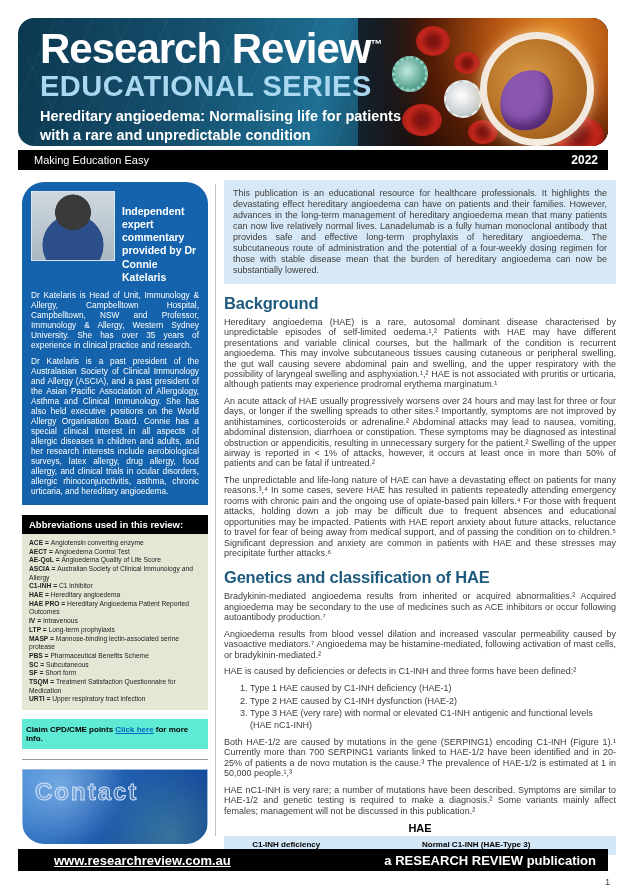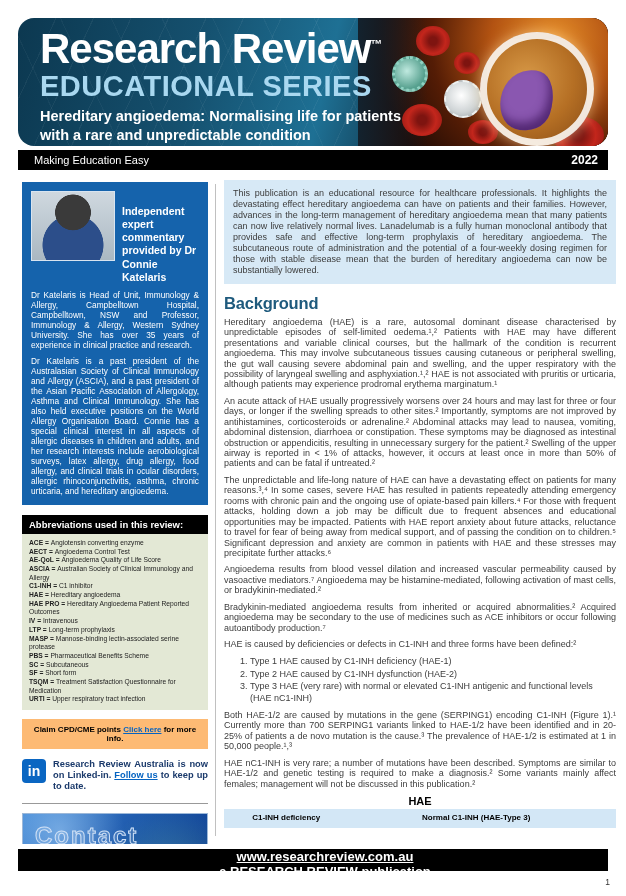--- a/index.html
+++ b/index.html
@@ -48,7 +48,7 @@
   .topbar .year{font-size:12px;font-weight:bold;margin-right:10px;}
 
   
-  .sidebar{position:absolute;left:22px;top:182px;width:186px;height:662px;overflow:hidden;}
+  .sidebar{position:absolute;left:22px;top:182px;width:186px;height:662px;overflow:hidden;border-radius:22px;}
   .expert{background:#1563ac;color:#fff;padding:9px 9px 8px 9px;box-sizing:border-box;}
   .expert-head{display:flex;gap:7px;}
   .photo{width:84px;height:70px;flex:0 0 84px;border:1px solid #d8e4f0;box-sizing:border-box;

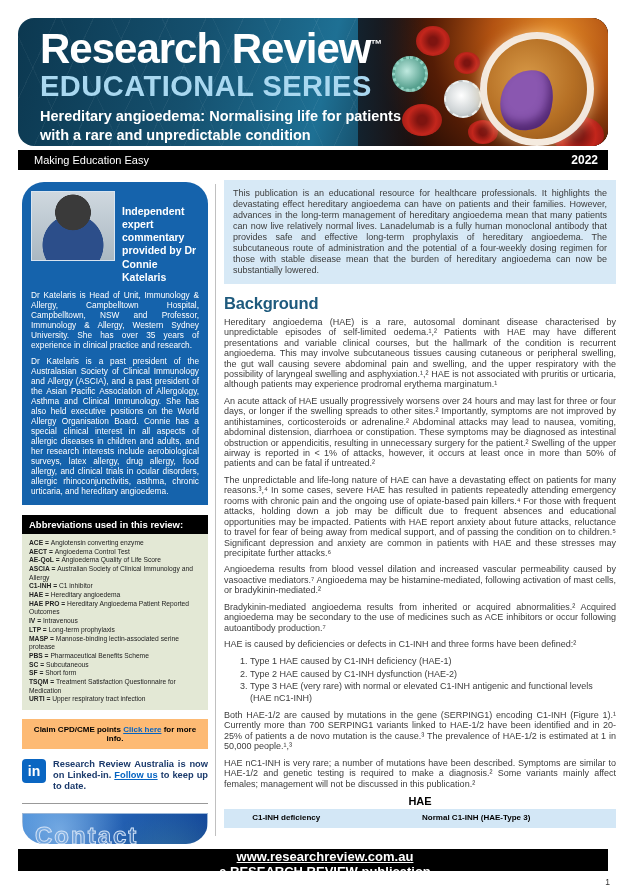--- a/index.html
+++ b/index.html
@@ -200,6 +200,7 @@
     <p class="body">An acute attack of HAE usually progressively worsens over 24 hours and may last for three or four days, or longer if the swelling spreads to other sites.² Importantly, symptoms are not improved by antihistamines, corticosteroids or adrenaline.² Abdominal attacks may lead to nausea, vomiting, abdominal distension, diarrhoea or constipation. These symptoms may be diagnosed as intestinal obstruction or appendicitis, resulting in unnecessary surgery for the patient.² Swelling of the upper airway is reported in &lt; 1% of attacks, however, it occurs at least once in more than 50% of patients and can be fatal if untreated.²</p>
     <p class="body">The unpredictable and life-long nature of HAE can have a devastating effect on patients for many reasons.³,⁴ In some cases, severe HAE has resulted in patients repeatedly attending emergency rooms with chronic pain and the ongoing use of opiate-based pain killers.⁴ For those with frequent attacks, holding down a job may be difficult due to frequent absences and educational opportunities may be impacted. Patients with HAE report anxiety about future attacks, reluctance to travel for fear of being away from medical support, and of passing the condition on to children.⁵ Significant depression and anxiety are common in patients with HAE and these stresses may precipitate further attacks.⁶</p>
 
+    <h2 class="sec">Genetics and classification of HAE</h2>
     <p class="body">Angioedema results from blood vessel dilation and increased vascular permeability caused by vasoactive mediators.⁷ Angioedema may be histamine-mediated, following activation of mast cells, or bradykinin-mediated.²</p>
     <p class="body">Bradykinin-mediated angioedema results from inherited or acquired abnormalities.² Acquired angioedema may be secondary to the use of medicines such as ACE inhibitors or occur following autoantibody production.⁷</p>
     <p class="body">HAE is caused by deficiencies or defects in C1-INH and three forms have been defined:²</p>

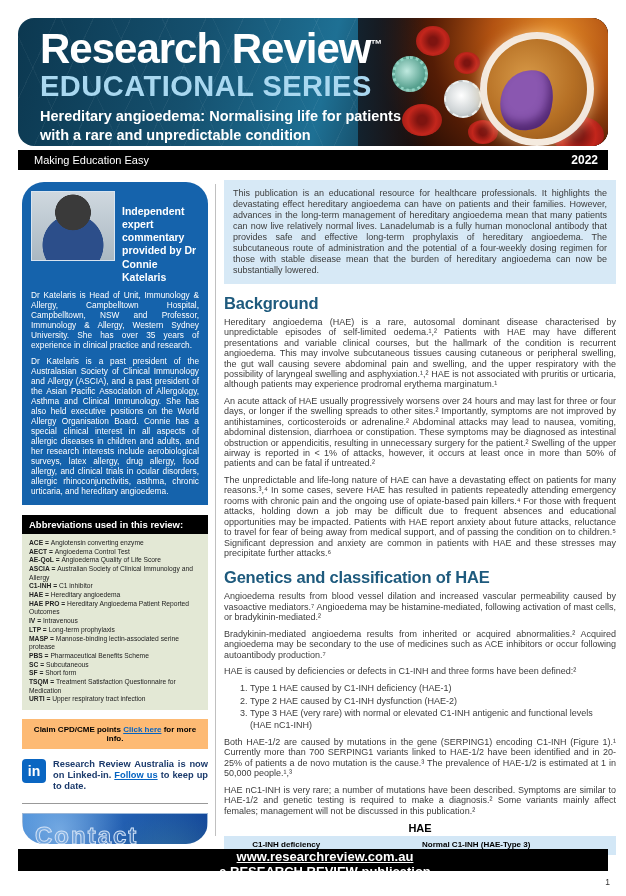--- a/index.html
+++ b/index.html
@@ -201,8 +201,8 @@
     <p class="body">The unpredictable and life-long nature of HAE can have a devastating effect on patients for many reasons.³,⁴ In some cases, severe HAE has resulted in patients repeatedly attending emergency rooms with chronic pain and the ongoing use of opiate-based pain killers.⁴ For those with frequent attacks, holding down a job may be difficult due to frequent absences and educational opportunities may be impacted. Patients with HAE report anxiety about future attacks, reluctance to travel for fear of being away from medical support, and of passing the condition on to children.⁵ Significant depression and anxiety are common in patients with HAE and these stresses may precipitate further attacks.⁶</p>
 
     <h2 class="sec">Genetics and classification of HAE</h2>
+    <p class="body">Bradykinin-mediated angioedema results from inherited or acquired abnormalities.² Acquired angioedema may be secondary to the use of medicines such as ACE inhibitors or occur following autoantibody production.⁷</p>
     <p class="body">Angioedema results from blood vessel dilation and increased vascular permeability caused by vasoactive mediators.⁷ Angioedema may be histamine-mediated, following activation of mast cells, or bradykinin-mediated.²</p>
-    <p class="body">Bradykinin-mediated angioedema results from inherited or acquired abnormalities.² Acquired angioedema may be secondary to the use of medicines such as ACE inhibitors or occur following autoantibody production.⁷</p>
     <p class="body">HAE is caused by deficiencies or defects in C1-INH and three forms have been defined:²</p>
     <ol class="types">
       <li>Type 1 HAE caused by C1-INH deficiency (HAE-1)</li>

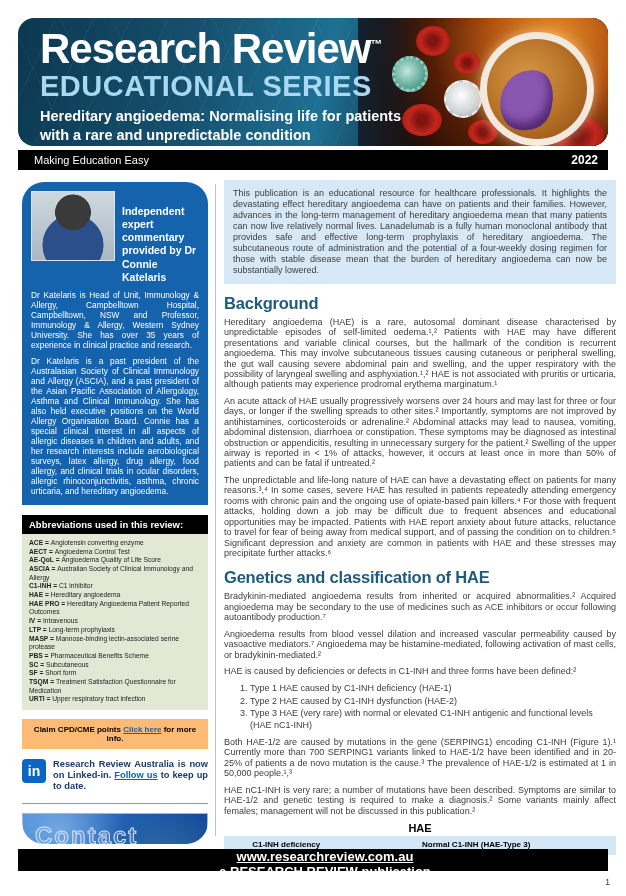--- a/index.html
+++ b/index.html
@@ -63,7 +63,7 @@
   .abbr-body{background:#e3e8d5;padding:5px 7px 6px 7px;}
   .ab{font-size:6.7px;line-height:1.3;color:#222;}
   .ab b::after{content:" = ";font-weight:bold;}
-  .cpd{margin-top:9px;background:#fdba74;text-align:center;padding:6px 4px;font-size:8px;font-weight:bold;color:#000;}
+  .cpd{margin-top:9px;background:#5eead4;text-align:left;padding:6px 4px;font-size:8px;font-weight:bold;color:#000;}
   .cpd a{color:#0563c1;text-decoration:underline;cursor:pointer;}
   .linkedin{margin-top:10px;display:flex;gap:7px;align-items:flex-start;}
   .li-icon{flex:0 0 24px;width:24px;height:24px;background:#0a66c2;border-radius:4px;color:#fff;

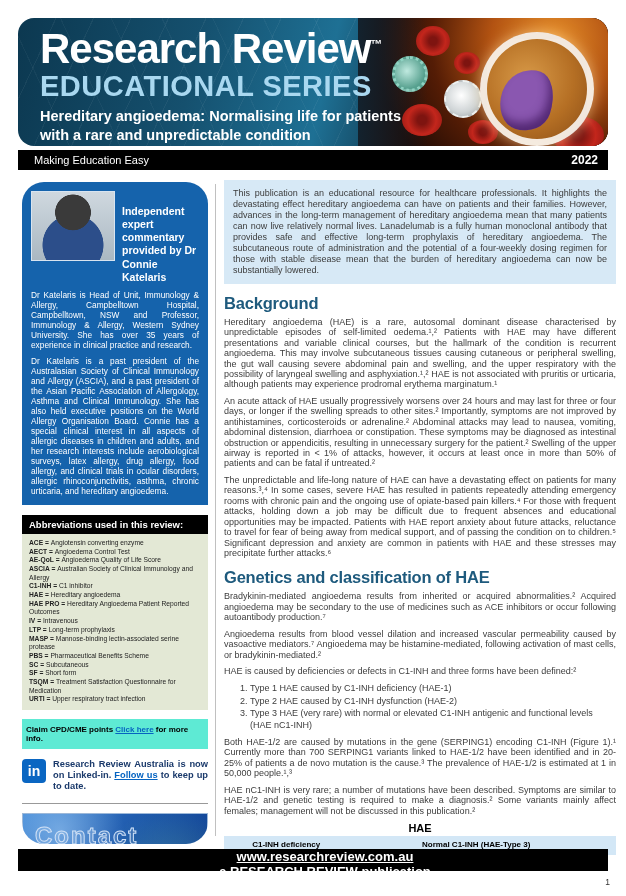--- a/index.html
+++ b/index.html
@@ -172,12 +172,6 @@
       <span>Claim CPD/CME points </span><a>Click here</a><span> for more info.</span>
     </div>
 
-    <div class="linkedin">
-      <div class="li-icon">in</div>
-      <div class="li-text">
-        <span>Research Review Australia is now on Linked-in. </span><a>Follow us</a><span> to keep up to date.</span>
-      </div>
-    </div>
 
     <hr class="divider">
 

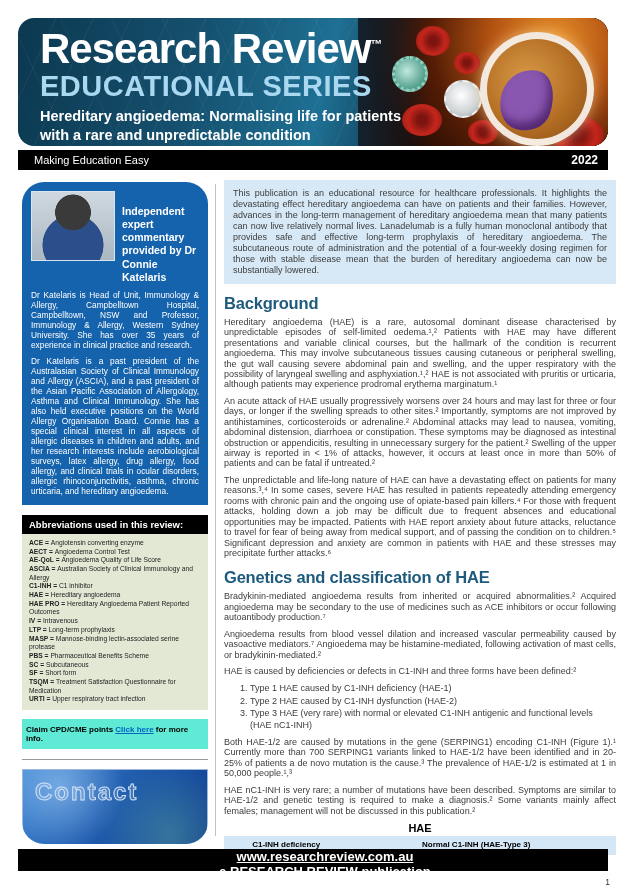--- a/index.html
+++ b/index.html
@@ -101,7 +101,7 @@
 
   
   .bottombar{position:absolute;left:18px;top:849px;width:590px;height:22px;background:#000;color:#fff;
-             display:flex;justify-content:space-between;align-items:center;box-sizing:border-box;padding:0 12px 0 36px;flex-direction:column;}
+             display:flex;justify-content:space-between;align-items:center;box-sizing:border-box;padding:0 12px 0 36px;}
   .bottombar .url{font-size:13px;font-weight:bold;text-decoration:underline;color:#fff;cursor:pointer;}
   .bottombar .pub{font-size:13px;font-weight:bold;}
   .pagenum{position:absolute;right:16px;top:877px;font-size:8.5px;color:#333;}

